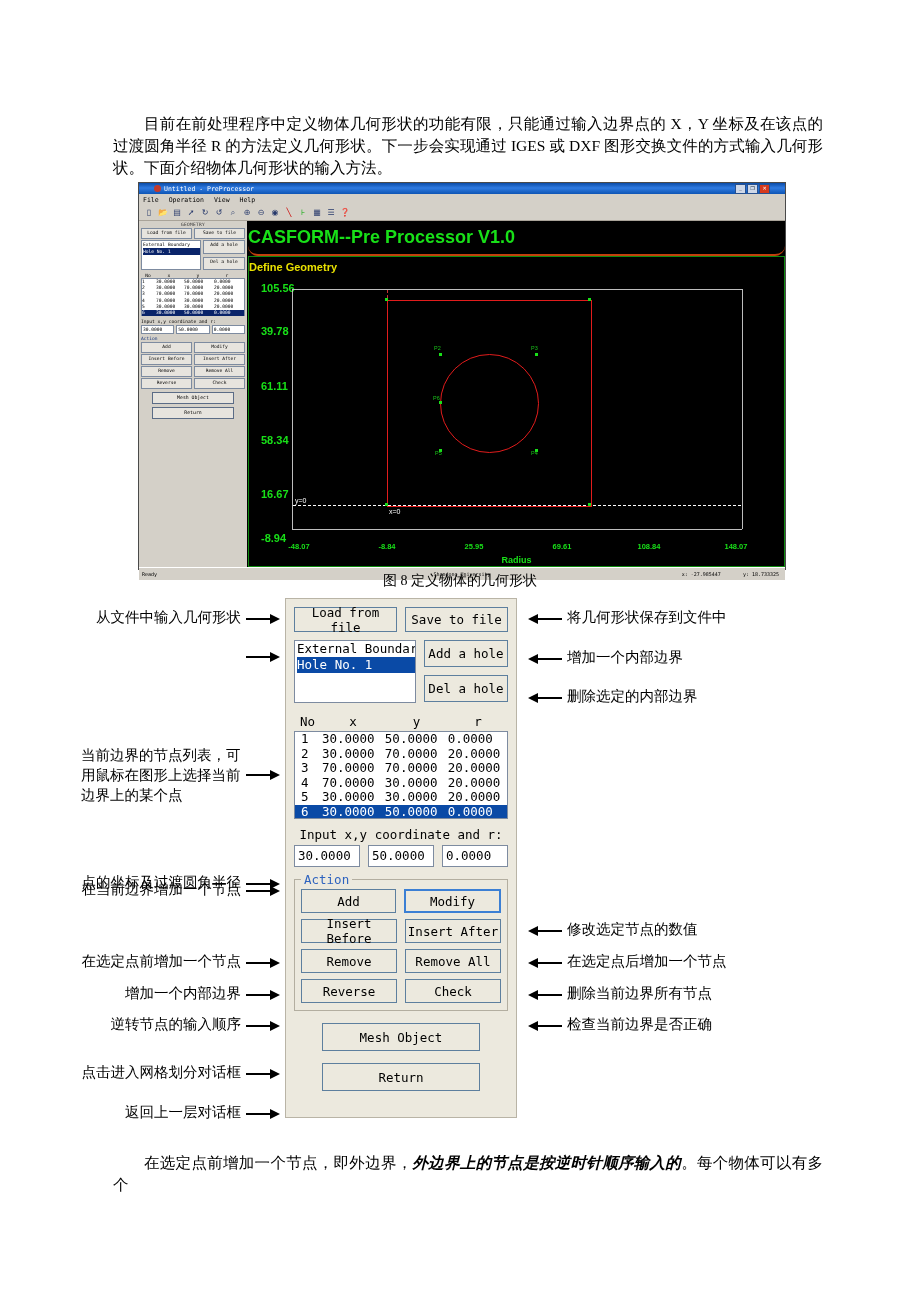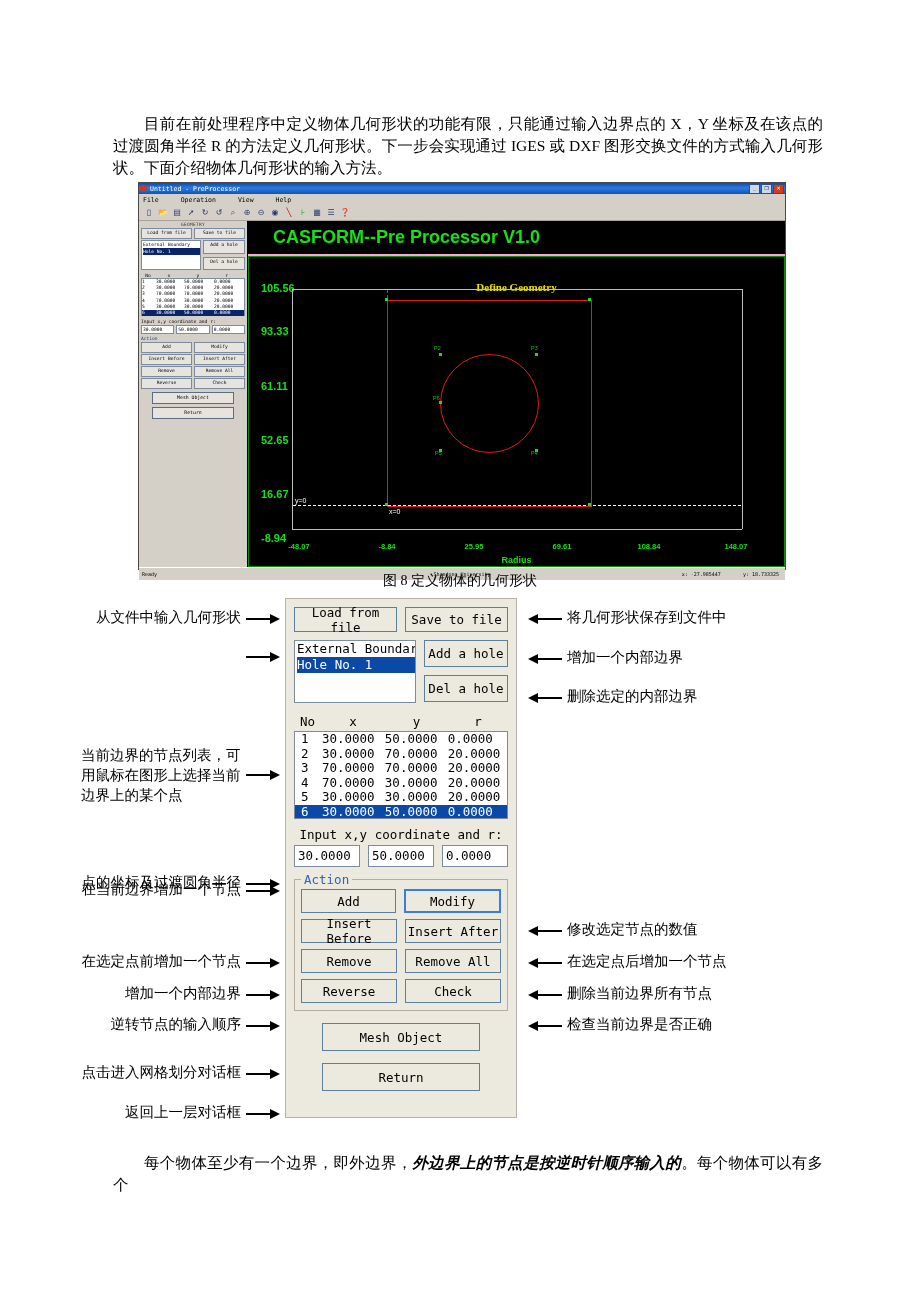--- a/index.html
+++ b/index.html
@@ -15,7 +15,7 @@
 
   
   .app-window{position:absolute;left:138px;top:182px;width:648px;height:388px;background:#d4d0c8;border:1px solid #4a4a4a;box-sizing:border-box;}
-  .titlebar{height:11px;background:linear-gradient(to bottom,#0a4ca8,#2f7ae0 45%,#0d55b5);display:flex;align-items:center;padding:0 1px;}
+  .titlebar{height:11px;background:linear-gradient(to bottom,#0a4ca8,#2f7ae0 45%,#0d55b5);display:flex;align-items:center;padding:0 15px;}
   .tb-ico{width:7px;height:7px;border-radius:50%;background:#c43a2b;margin-right:3px;}
   .tb-text{color:#fff;font-family:"DejaVu Sans Mono",monospace;font-size:6.5px;white-space:nowrap;flex:1;}
   .tb-btns{display:flex;gap:1px;}

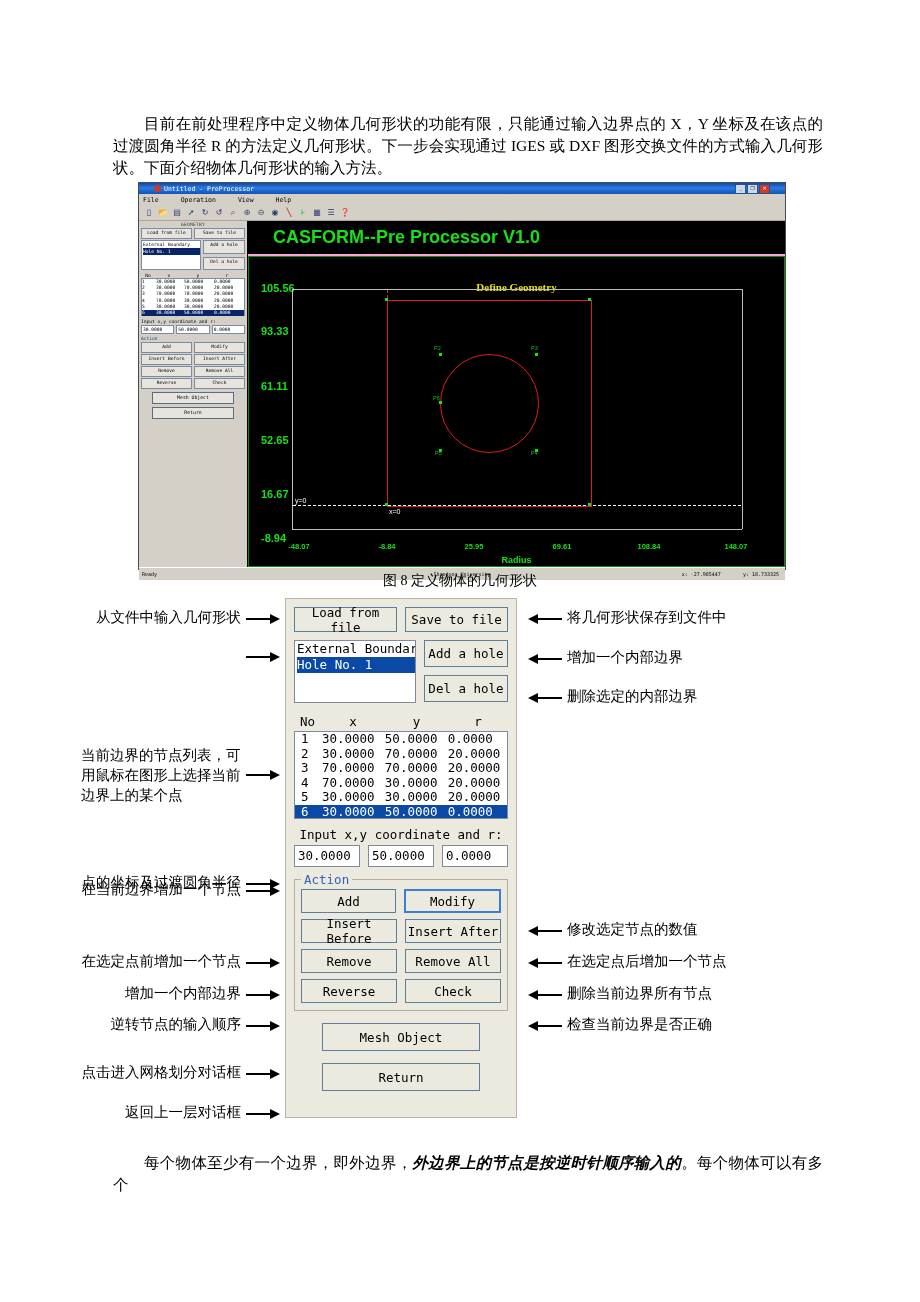--- a/index.html
+++ b/index.html
@@ -21,7 +21,7 @@
   .tb-btns{display:flex;gap:1px;}
   .tb-btn{width:9px;height:8px;background:#cfd8e8;border:1px solid #27508f;font-size:5px;line-height:7px;text-align:center;color:#123;}
   .tb-btn.close{background:#d63a1e;color:#fff;}
-  .menubar{height:11px;background:#d4d0c8;display:flex;align-items:center;padding-left:4px;gap:22px;font-family:"DejaVu Sans Mono",monospace;font-size:6.5px;}
+  .menubar{height:11px;background:#d4d0c8;display:flex;align-items:center;padding-left:4px;gap:10px;font-family:"DejaVu Sans Mono",monospace;font-size:6.5px;}
   .toolbar{height:15px;background:#d4d0c8;display:flex;align-items:center;gap:4px;padding-left:5px;border-bottom:1px solid #a9a399;}
   .tb-icon{width:10px;height:10px;display:inline-block;font-size:8px;line-height:10px;text-align:center;color:#26386b;}
   .app-body{display:flex;height:346px;}

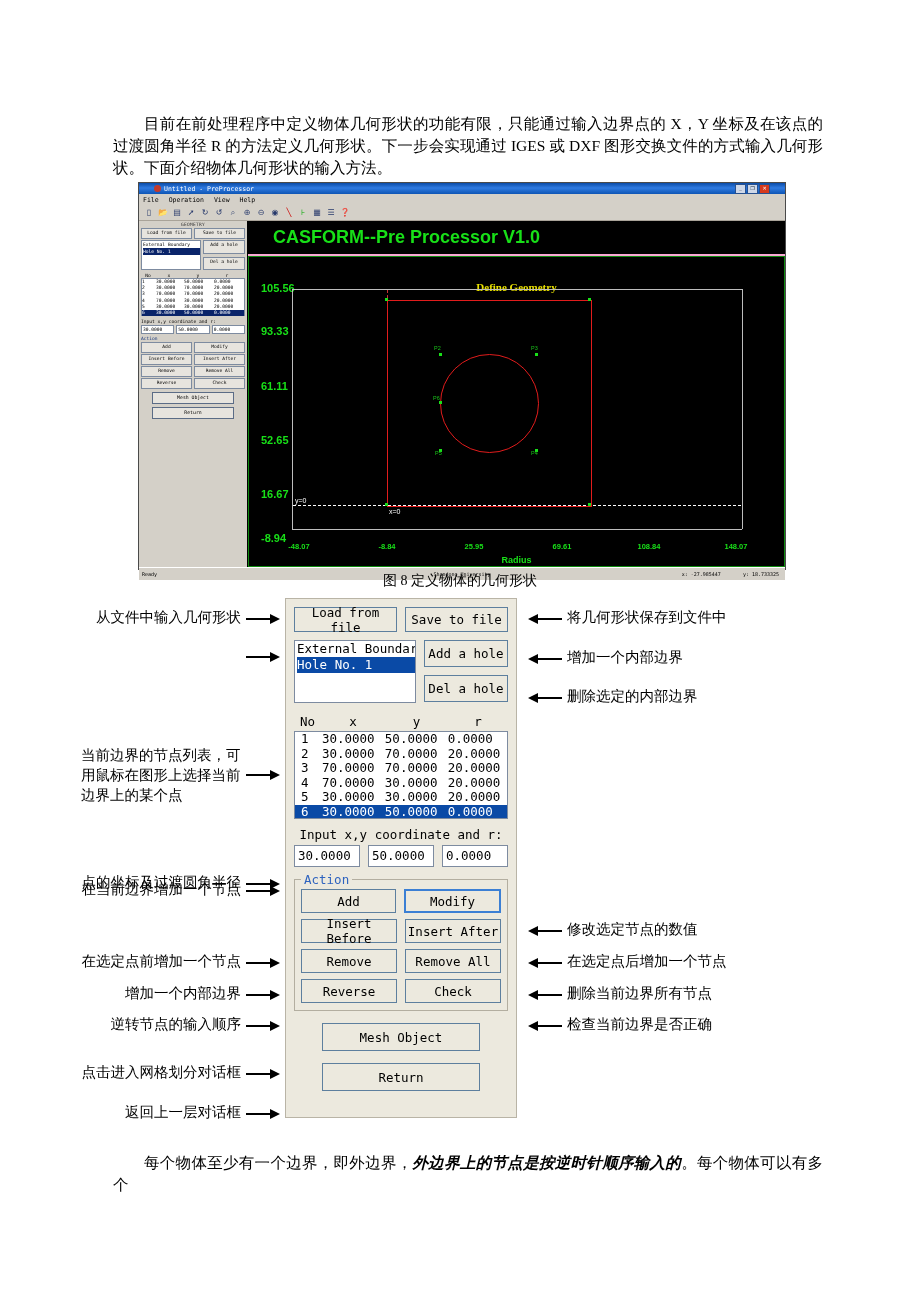--- a/index.html
+++ b/index.html
@@ -45,7 +45,7 @@
   .mini-bigbtn{width:80px;margin:3px auto 0 auto;background:#e7e4de;border:1px solid #5b6c86;text-align:center;font-size:4.8px;line-height:9px;height:10px;}
 
   .app-right{flex:1;background:#000;border-left:1px solid #000;position:relative;}
-  .plot-banner{height:33px;border-bottom:2px solid #f9a8d4;display:flex;align-items:center;padding-left:25px;}
+  .plot-banner{height:33px;border-bottom:2px solid #c2410c;display:flex;align-items:center;padding-left:0;border-radius:10px;}
   .plot-banner span{color:#18e018;font-family:"Liberation Sans",sans-serif;font-weight:bold;font-size:18px;}
   .plot-area{position:relative;height:311px;border:1px solid #0f8a0f;box-sizing:border-box;}
   .plot-title{position:absolute;left:0;right:0;top:24px;text-align:center;color:#e8e000;font-family:Liberation Serif, serif;font-weight:bold;font-size:11px;}

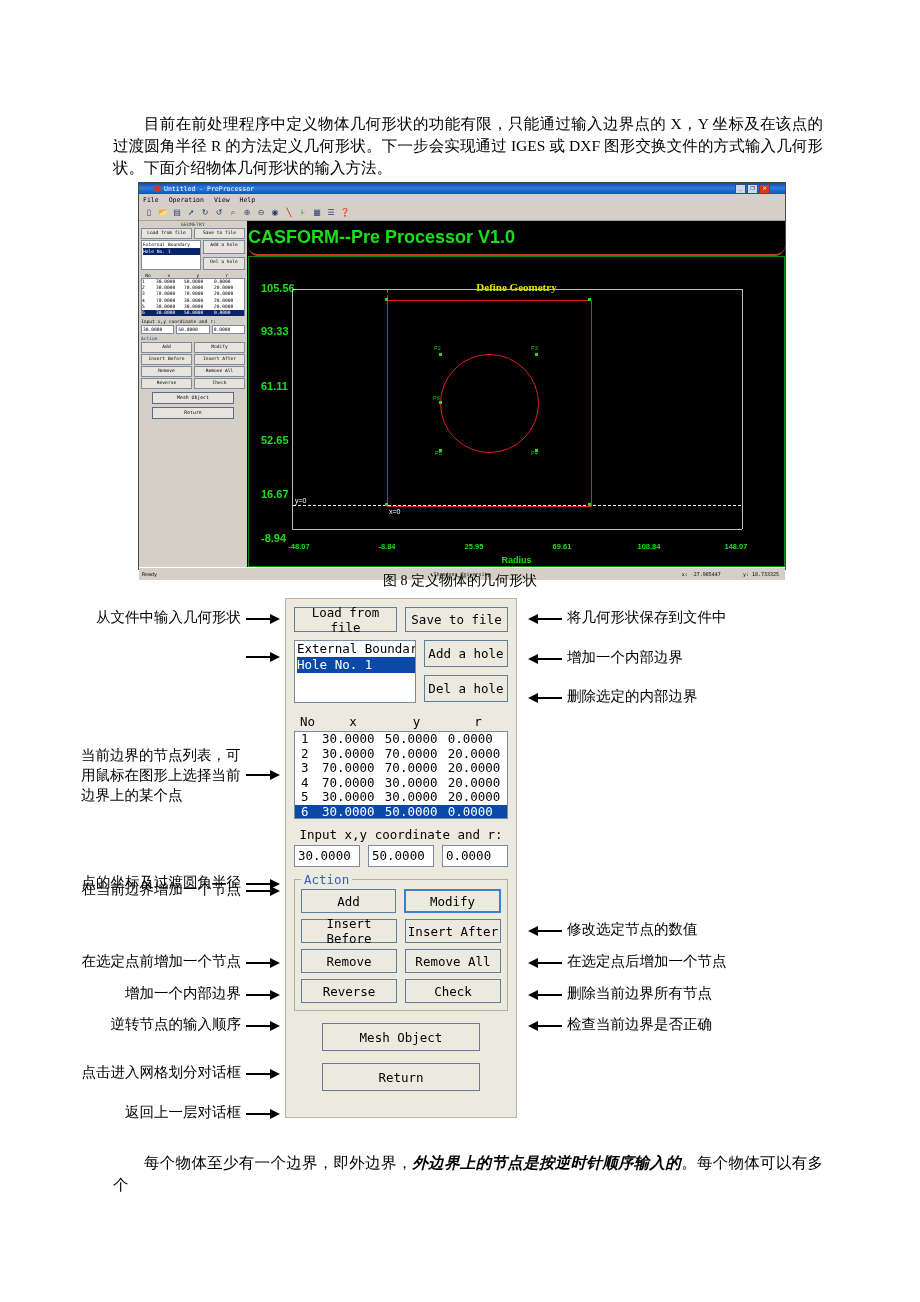--- a/index.html
+++ b/index.html
@@ -48,7 +48,7 @@
   .plot-banner{height:33px;border-bottom:2px solid #c2410c;display:flex;align-items:center;padding-left:0;border-radius:10px;}
   .plot-banner span{color:#18e018;font-family:"Liberation Sans",sans-serif;font-weight:bold;font-size:18px;}
   .plot-area{position:relative;height:311px;border:1px solid #0f8a0f;box-sizing:border-box;}
-  .plot-title{position:absolute;left:0;right:0;top:24px;text-align:center;color:#e8e000;font-family:Liberation Serif, serif;font-weight:bold;font-size:11px;}
+  .plot-title{position:absolute;left:0;right:0;top:4px;color:#e8e000;font-family:Liberation Sans, sans-serif;font-weight:bold;font-size:11px;}
   .ytick{position:absolute;left:12px;color:#18e018;font-family:"Liberation Sans",sans-serif;font-weight:bold;font-size:11px;}
   .xtick{position:absolute;color:#18e018;font-family:"Liberation Sans",sans-serif;font-weight:bold;font-size:7.5px;transform:translateX(-50%);}
   .xlabel{position:absolute;left:0;right:0;bottom:1px;text-align:center;color:#18e018;font-family:"Liberation Sans",sans-serif;font-weight:bold;font-size:9px;}

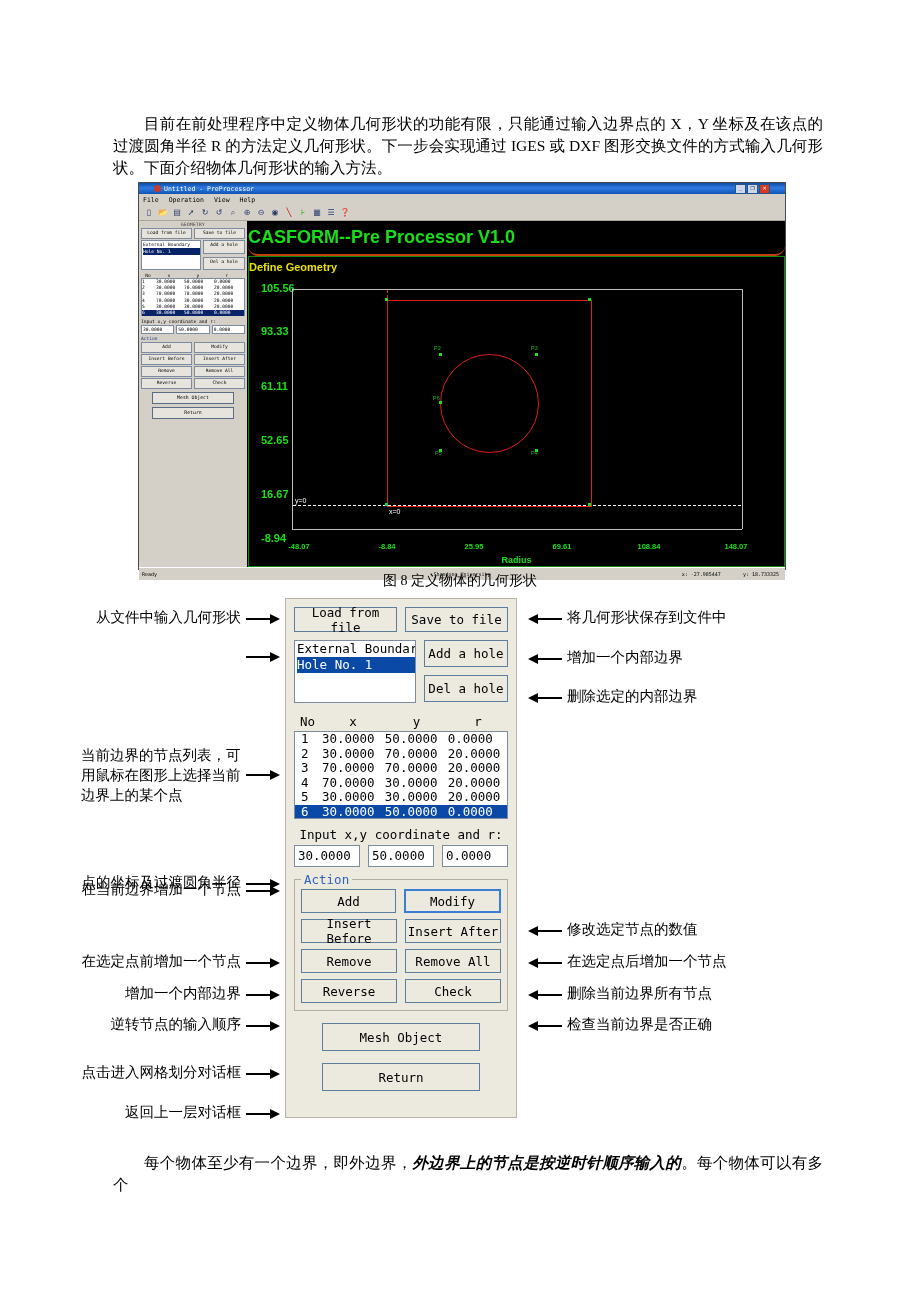--- a/index.html
+++ b/index.html
@@ -243,7 +243,7 @@
           <div class="plot-title">Define Geometry</div>
 
           <div class="ytick" style="top:25px">105.56</div>
-          <div class="ytick" style="top:68px">93.33</div>
+          <div class="ytick" style="top:68px">39.78</div>
           <div class="ytick" style="top:123px">61.11</div>
           <div class="ytick" style="top:177px">52.65</div>
           <div class="ytick" style="top:231px">16.67</div>

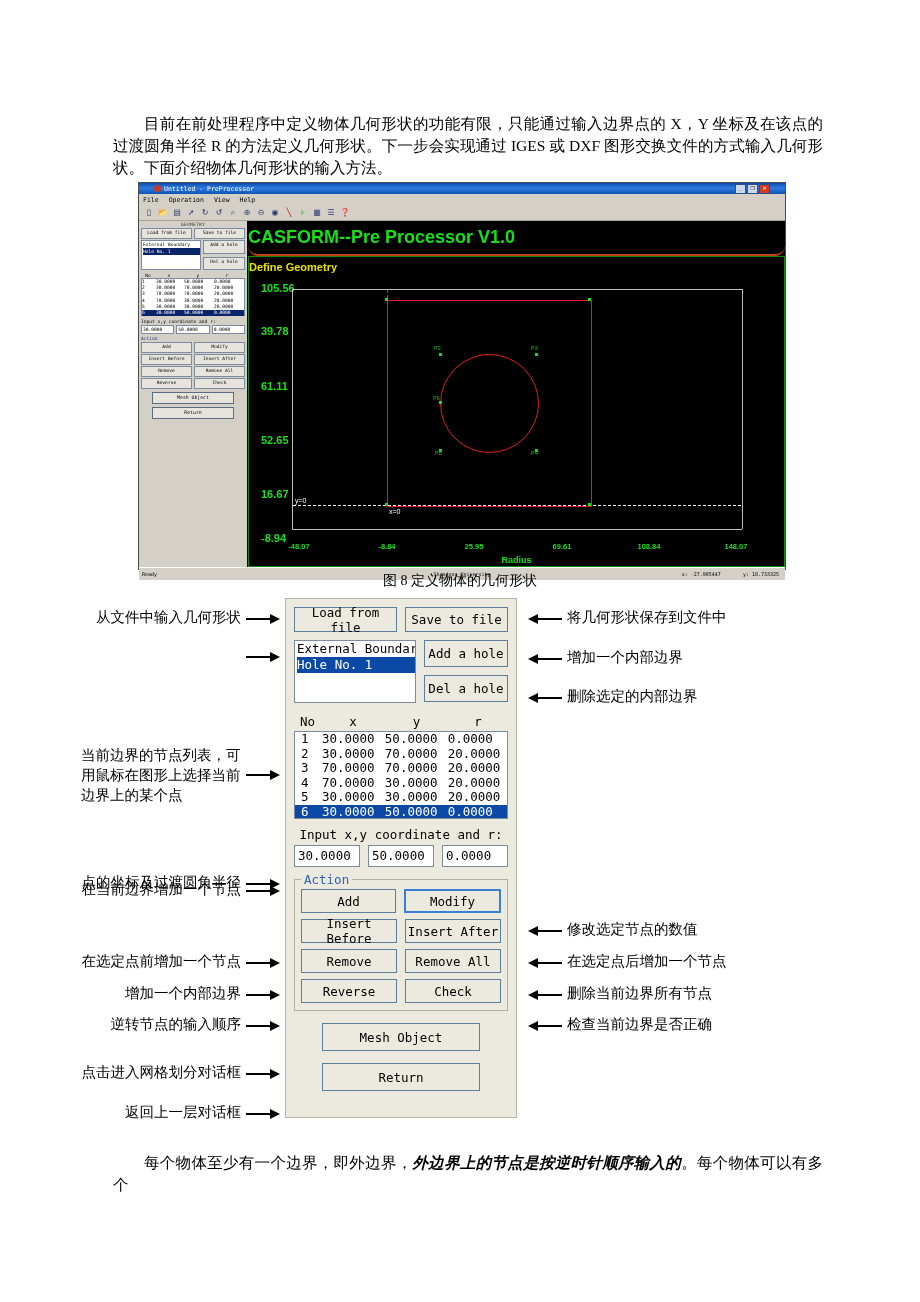--- a/index.html
+++ b/index.html
@@ -245,7 +245,7 @@
           <div class="ytick" style="top:25px">105.56</div>
           <div class="ytick" style="top:68px">39.78</div>
           <div class="ytick" style="top:123px">61.11</div>
-          <div class="ytick" style="top:177px">52.65</div>
+          <div class="ytick" style="top:177px">58.34</div>
           <div class="ytick" style="top:231px">16.67</div>
           <div class="ytick" style="top:275px">-8.94</div>
 

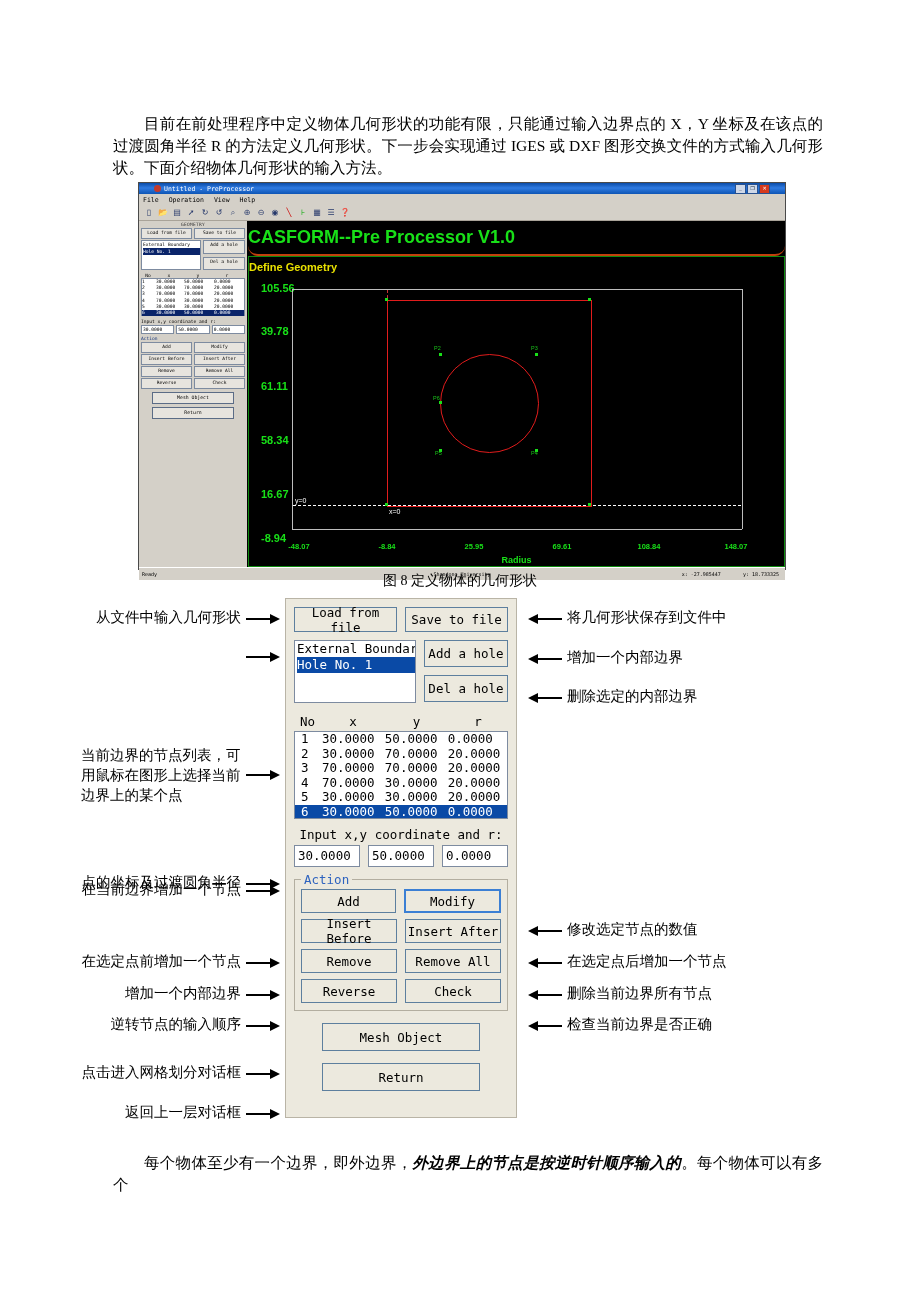--- a/index.html
+++ b/index.html
@@ -398,7 +398,7 @@
 
   <div class="ann right" style="left:528px;top:1014px"><span class="arrow-l"></span><span>检查当前边界是否正确</span></div>
 
-  <div class="doc-para" id="para-bottom"><span>每个物体至少有一个边界，即外边界，</span><span class="ital">外边界上的节点是按逆时针顺序输入的</span><span>。每个物体可以有多个</span></div>
+  <div class="doc-para" id="para-bottom"><span>在选定点前增加一个节点，即外边界，</span><span class="ital">外边界上的节点是按逆时针顺序输入的</span><span>。每个物体可以有多个</span></div>
 
 </div>
 

